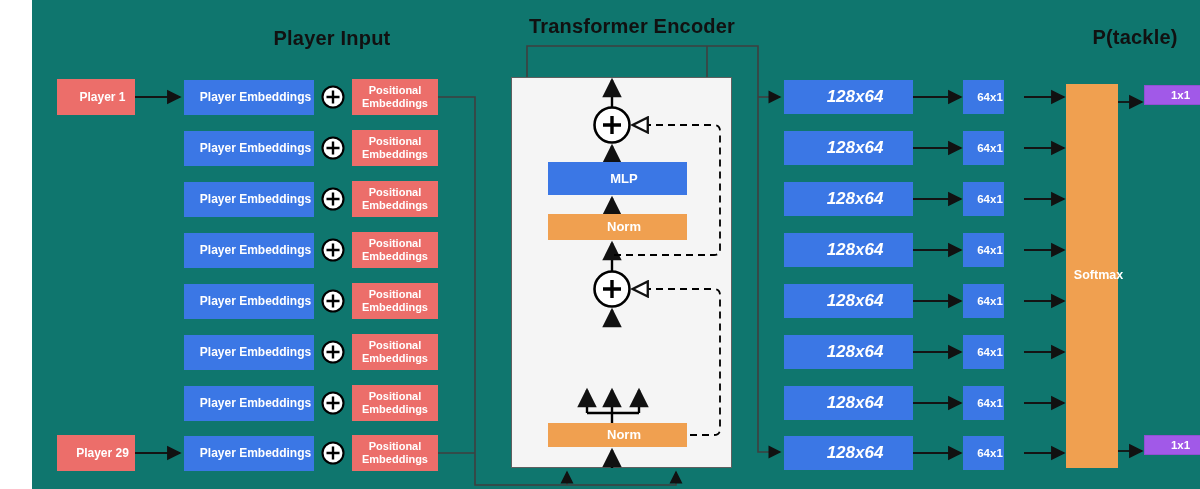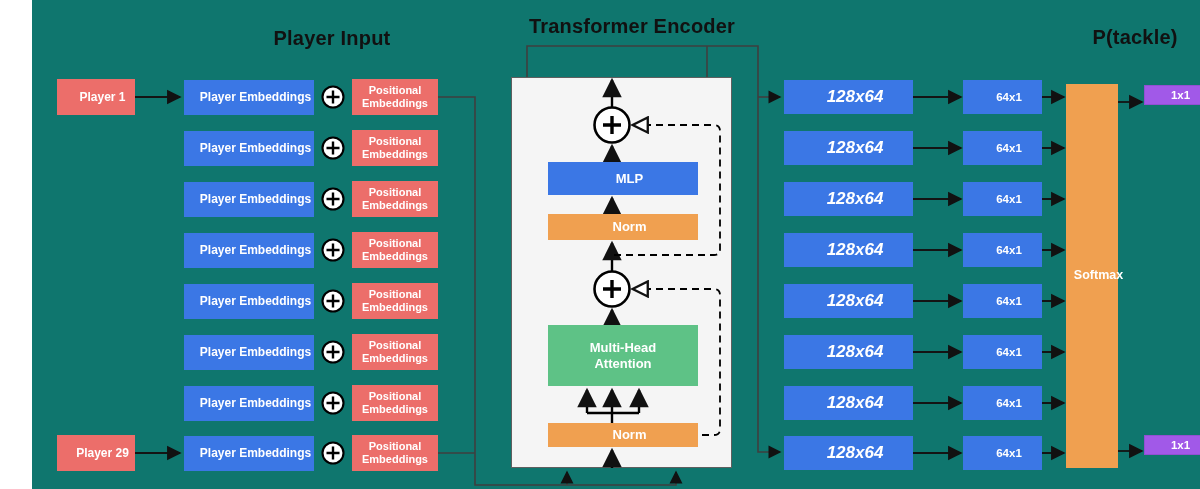--- a/index.html
+++ b/index.html
@@ -22,7 +22,7 @@
           border:1.5px solid var(--c-encoder_border,#5f5f5f);box-sizing:border-box;}
   .enc{left:516px;width:150px;font-size:13px;}
   .hid{left:752px;width:129px;height:34px;font-size:17px;font-style:italic;}
-  .sc{left:931px;width:79px;height:34px;font-size:11.5px;text-align:right;}
+  .sc{left:931px;width:41px;height:34px;font-size:11.5px;text-align:right;}
   .softmax{left:1034px;top:84px;width:52px;height:384px;font-size:12.5px;}
   .out{left:1112px;width:60px;height:20px;font-size:11.5px;}
   svg.wires{position:absolute;z-index:1;left:0;top:0;}

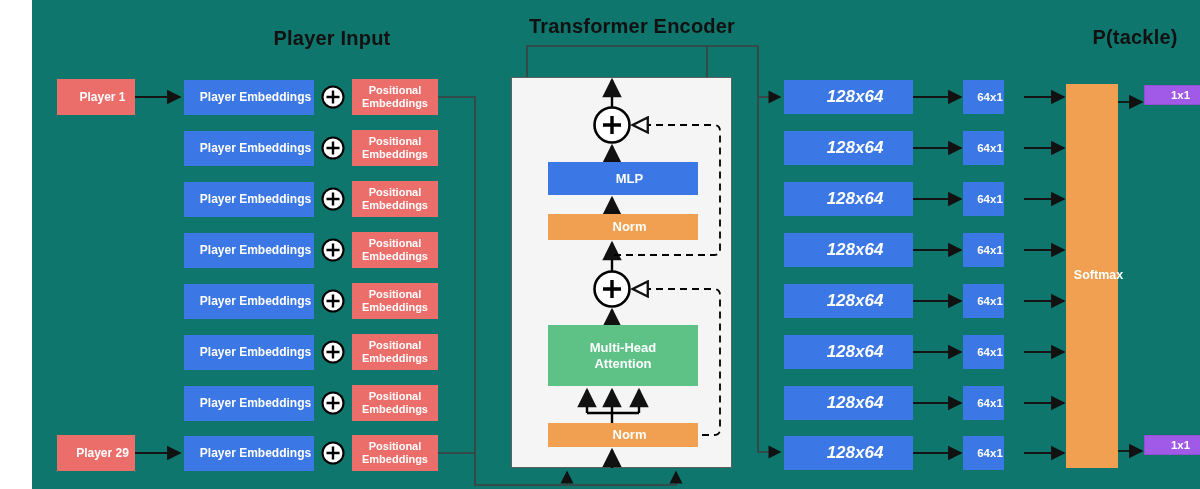--- a/index.html
+++ b/index.html
@@ -20,7 +20,7 @@
   .enc-bg{position:absolute;z-index:0;left:479px;top:77px;width:221px;height:391px;
           background:var(--c-encoder_fill,#f5f5f5);
           border:1.5px solid var(--c-encoder_border,#5f5f5f);box-sizing:border-box;}
-  .enc{left:516px;width:150px;font-size:13px;}
+  .enc{left:516px;width:139px;font-size:13px;}
   .hid{left:752px;width:129px;height:34px;font-size:17px;font-style:italic;}
   .sc{left:931px;width:41px;height:34px;font-size:11.5px;text-align:right;}
   .softmax{left:1034px;top:84px;width:52px;height:384px;font-size:12.5px;}

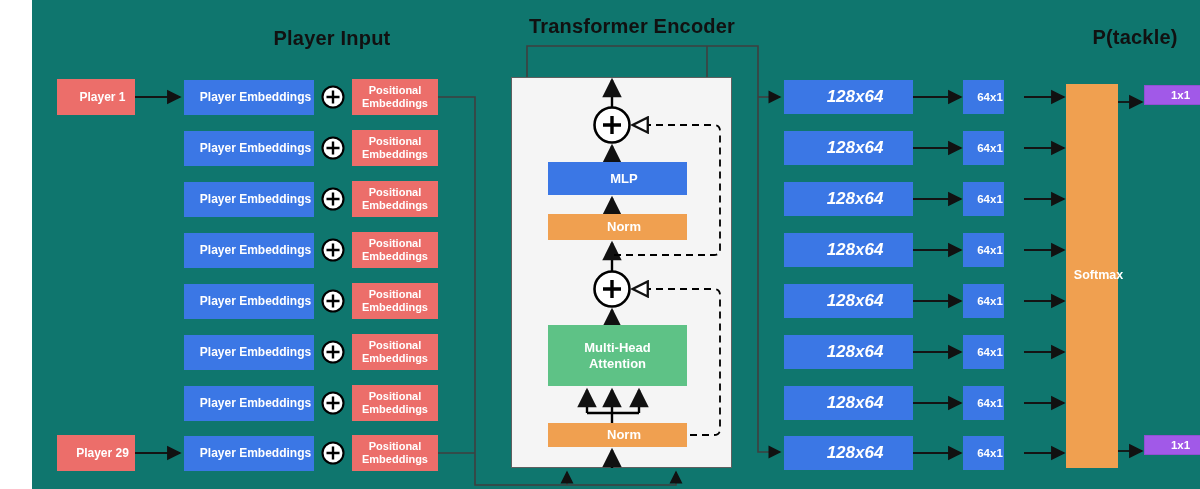--- a/index.html
+++ b/index.html
@@ -174,7 +174,6 @@
 
   <div class="box blue enc" style="top:162px;height:33px;">MLP</div>
   <div class="box orange enc" style="top:214px;height:26px;">Norm</div>
-  <div class="box green enc" style="top:325px;height:61px;padding:0 20px;">Multi-Head Attention</div>
   <div class="box orange enc" style="top:423px;height:24px;">Norm</div>
 
   <div class="box blue hid" style="top:80px">128x64</div>

